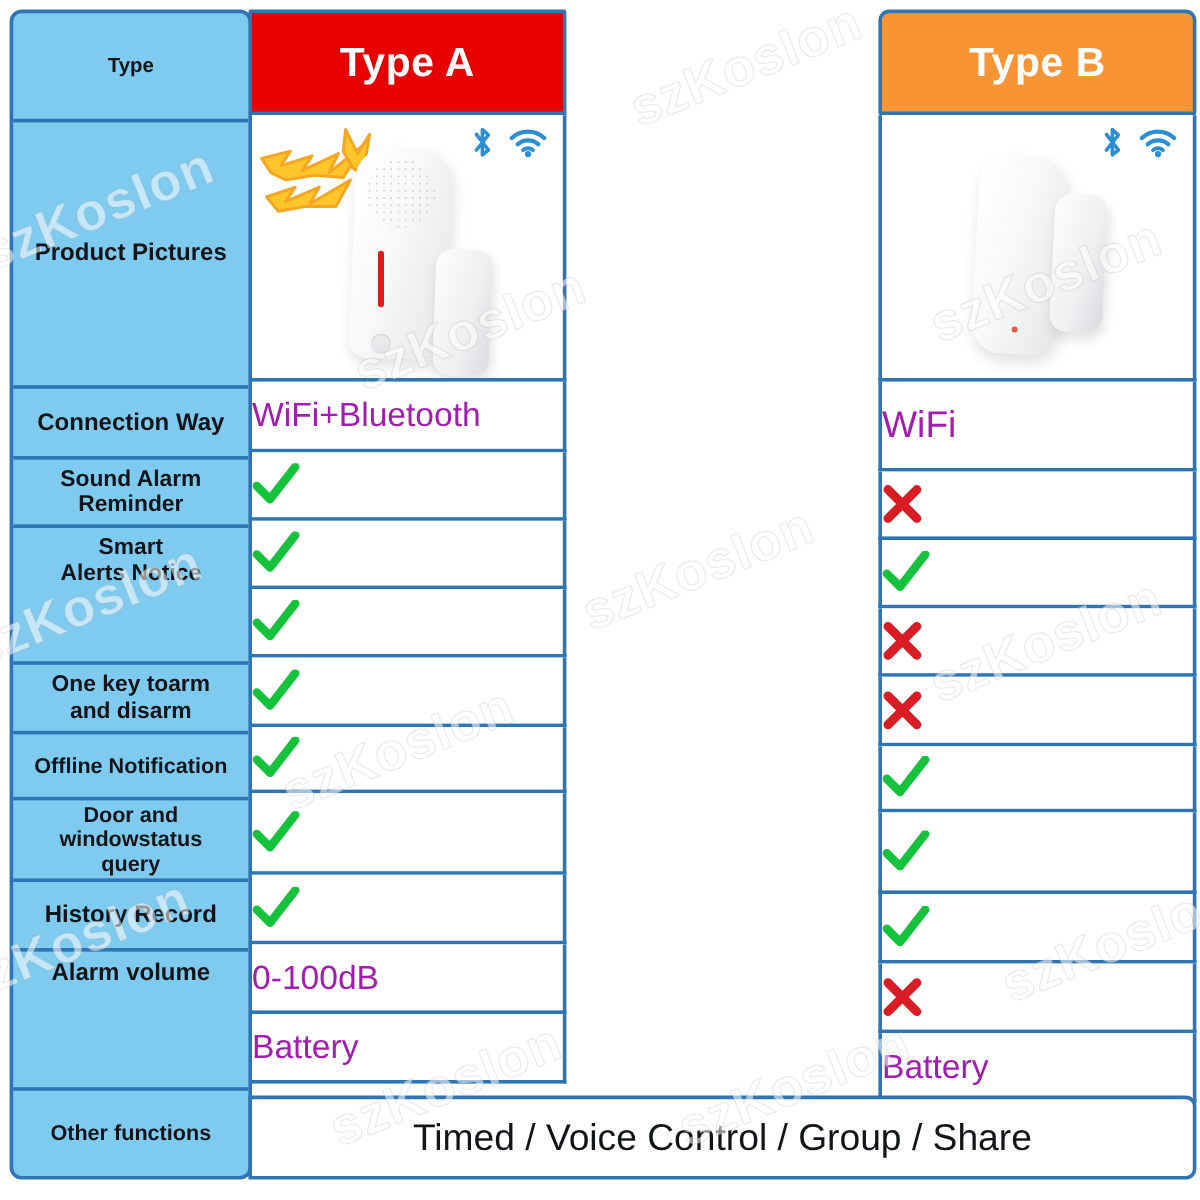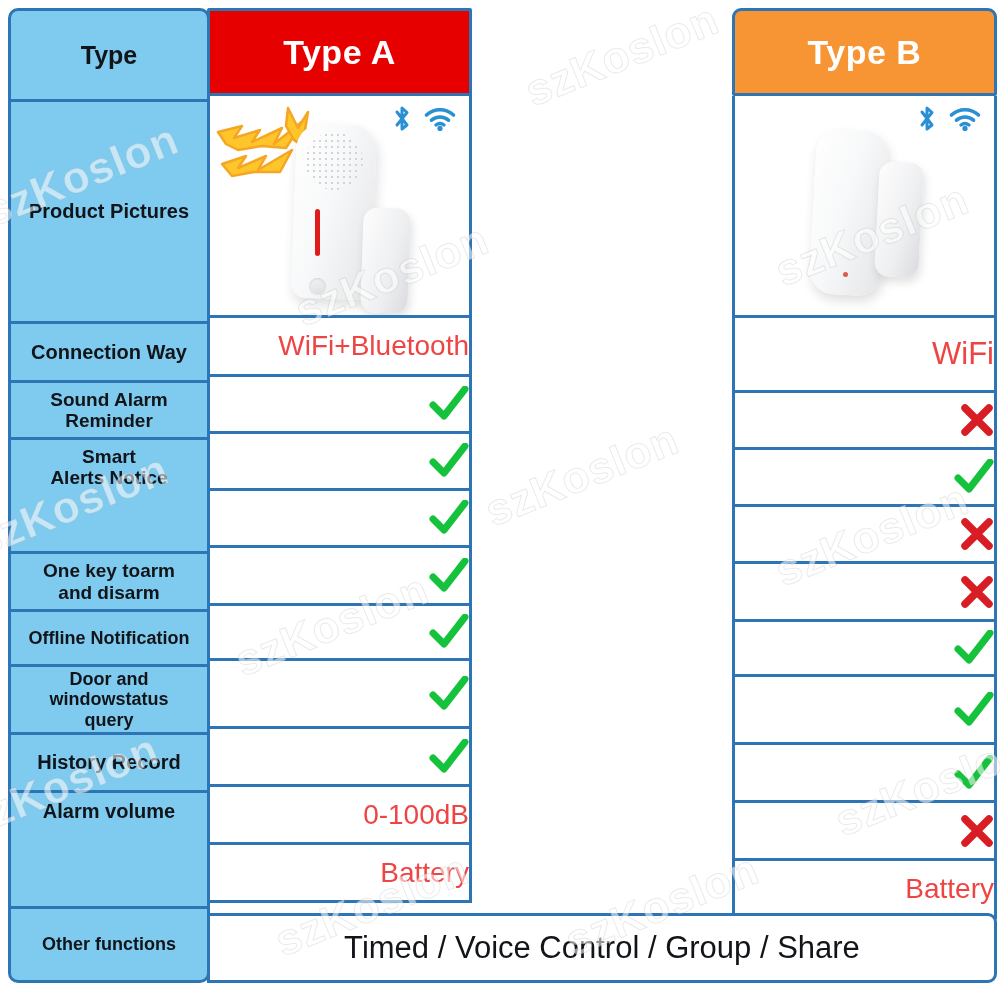--- a/index.html
+++ b/index.html
@@ -212,7 +212,7 @@
 
   <div class="col-label">
     <div class="cellrow" style="top:0;height:88px;">
-      <span class="lbl" style="font-size:25px;">Type</span>
+      <span class="lbl" style="font-size:17px;">Type</span>
     </div>
 
     <div class="cellrow lbl-sep" style="top:88px;height:222px;">

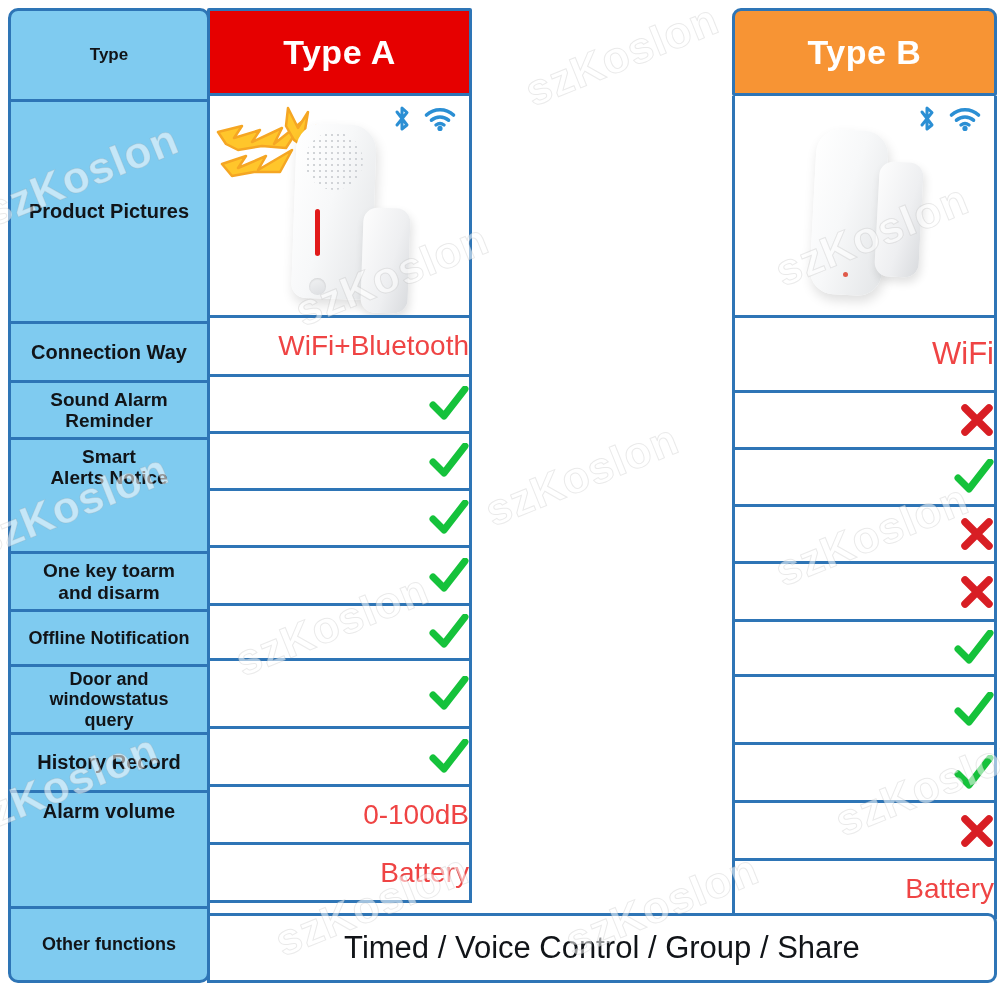--- a/index.html
+++ b/index.html
@@ -129,8 +129,8 @@
     border-top: none;
     display: flex;
     align-items: center;
-    justify-content: flex-end;
-    color: #ef4444;
+    justify-content: flex-start;
+    color: #a21caf;
     font-size: 27px;
   }
 

